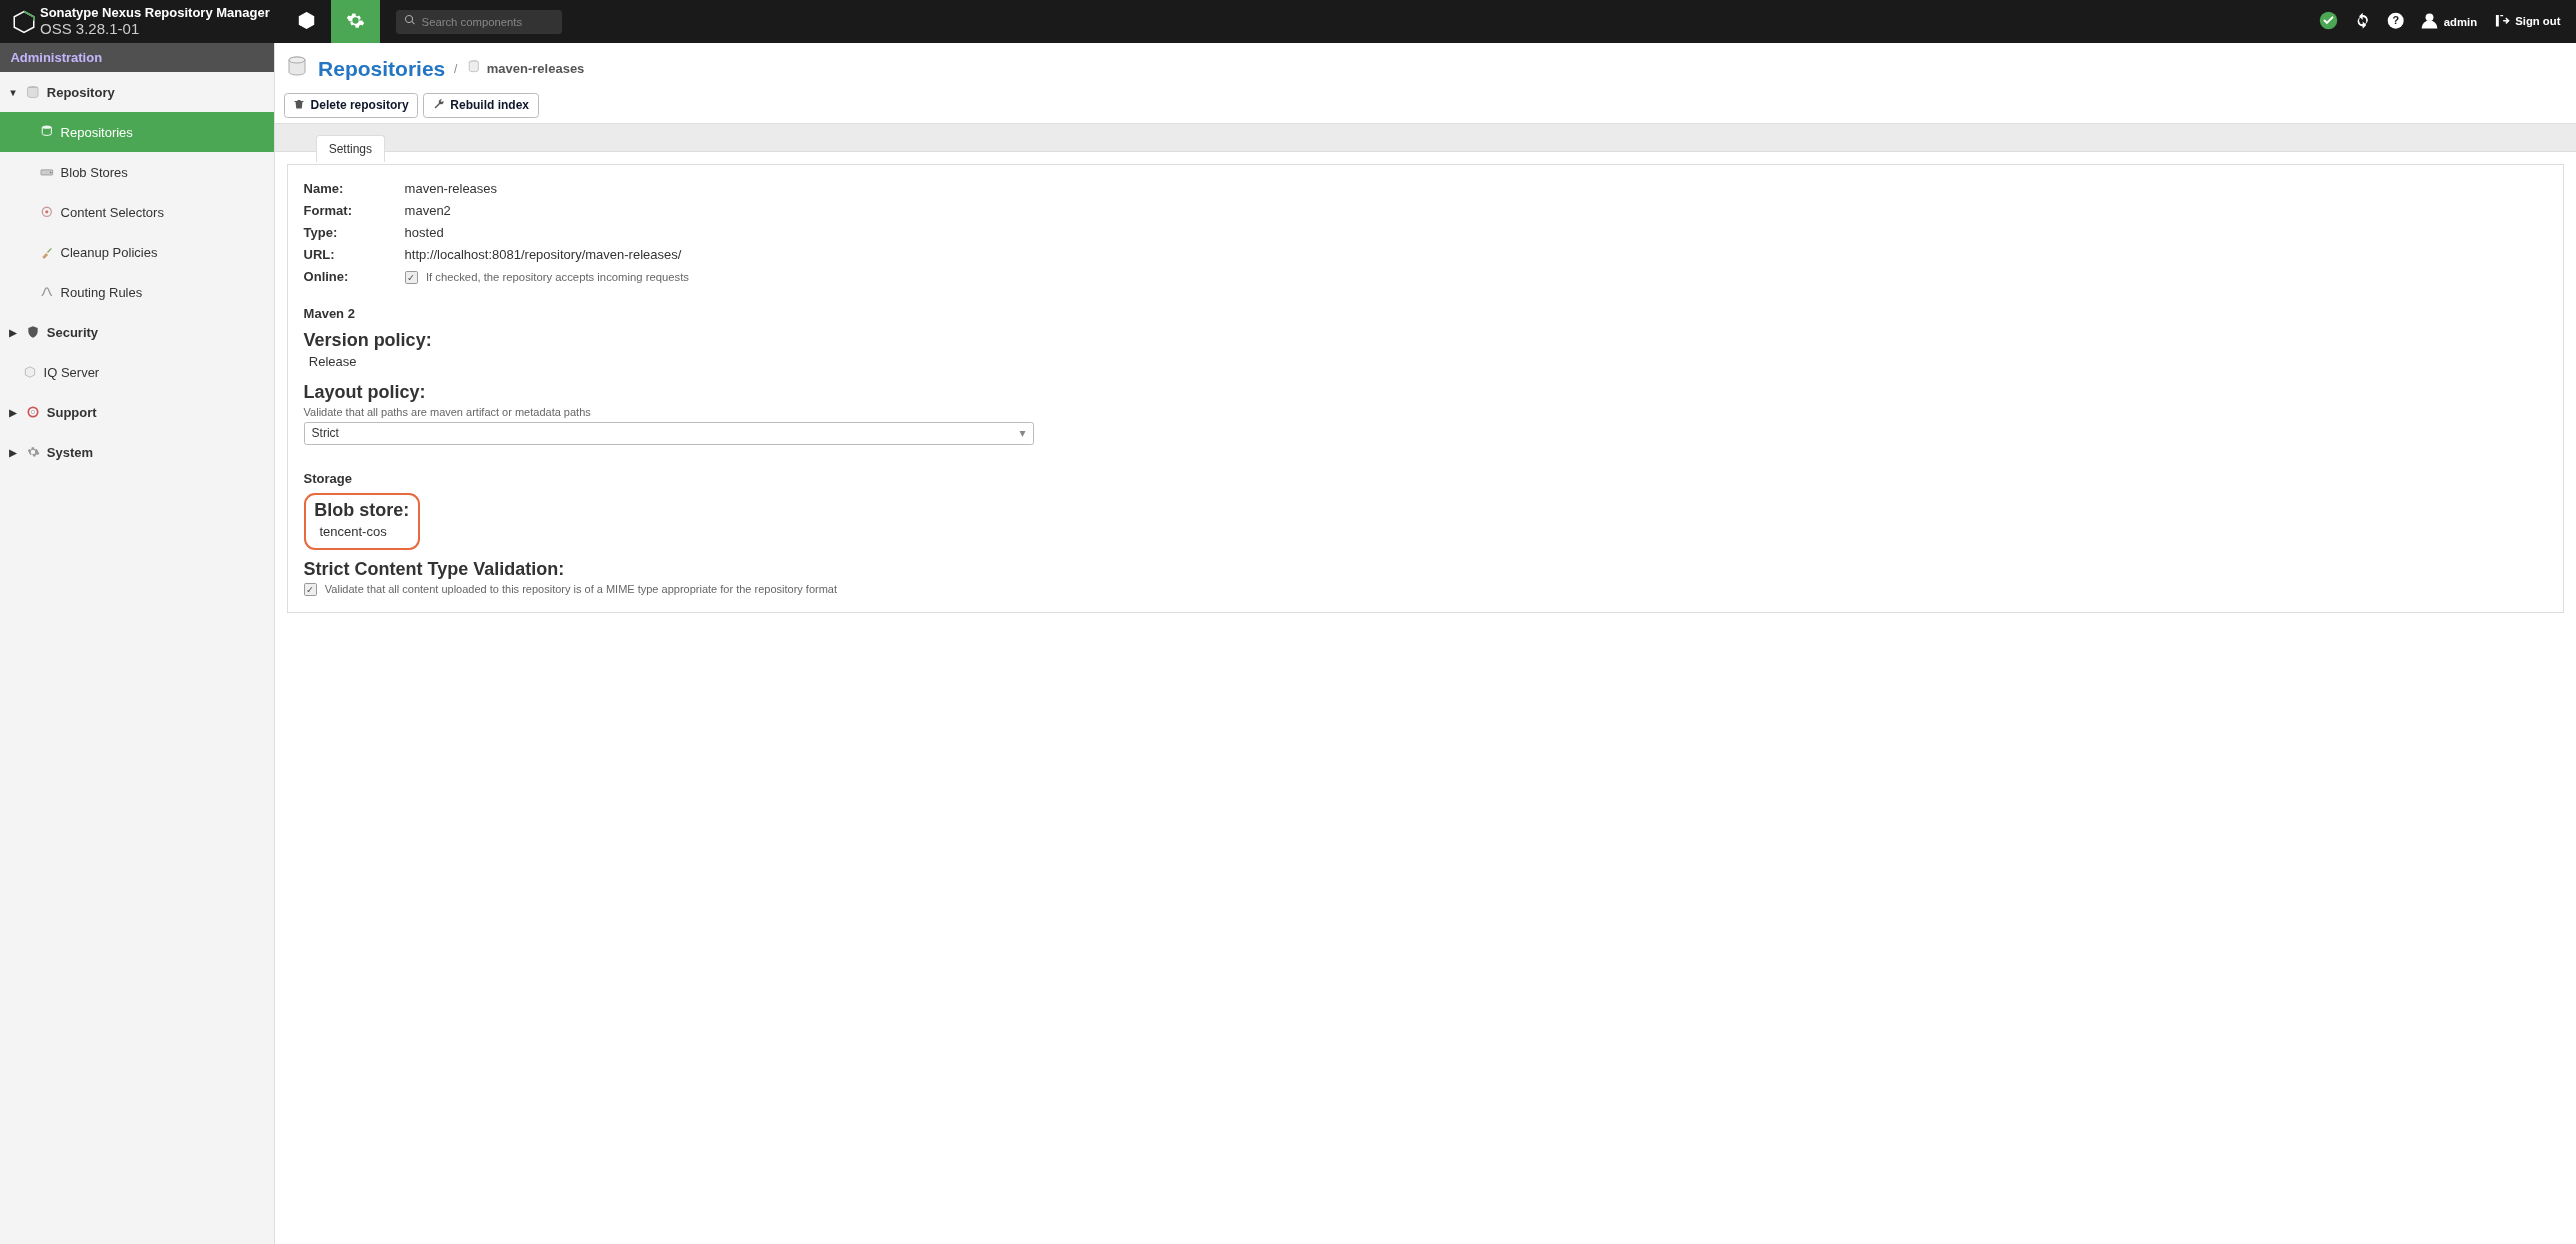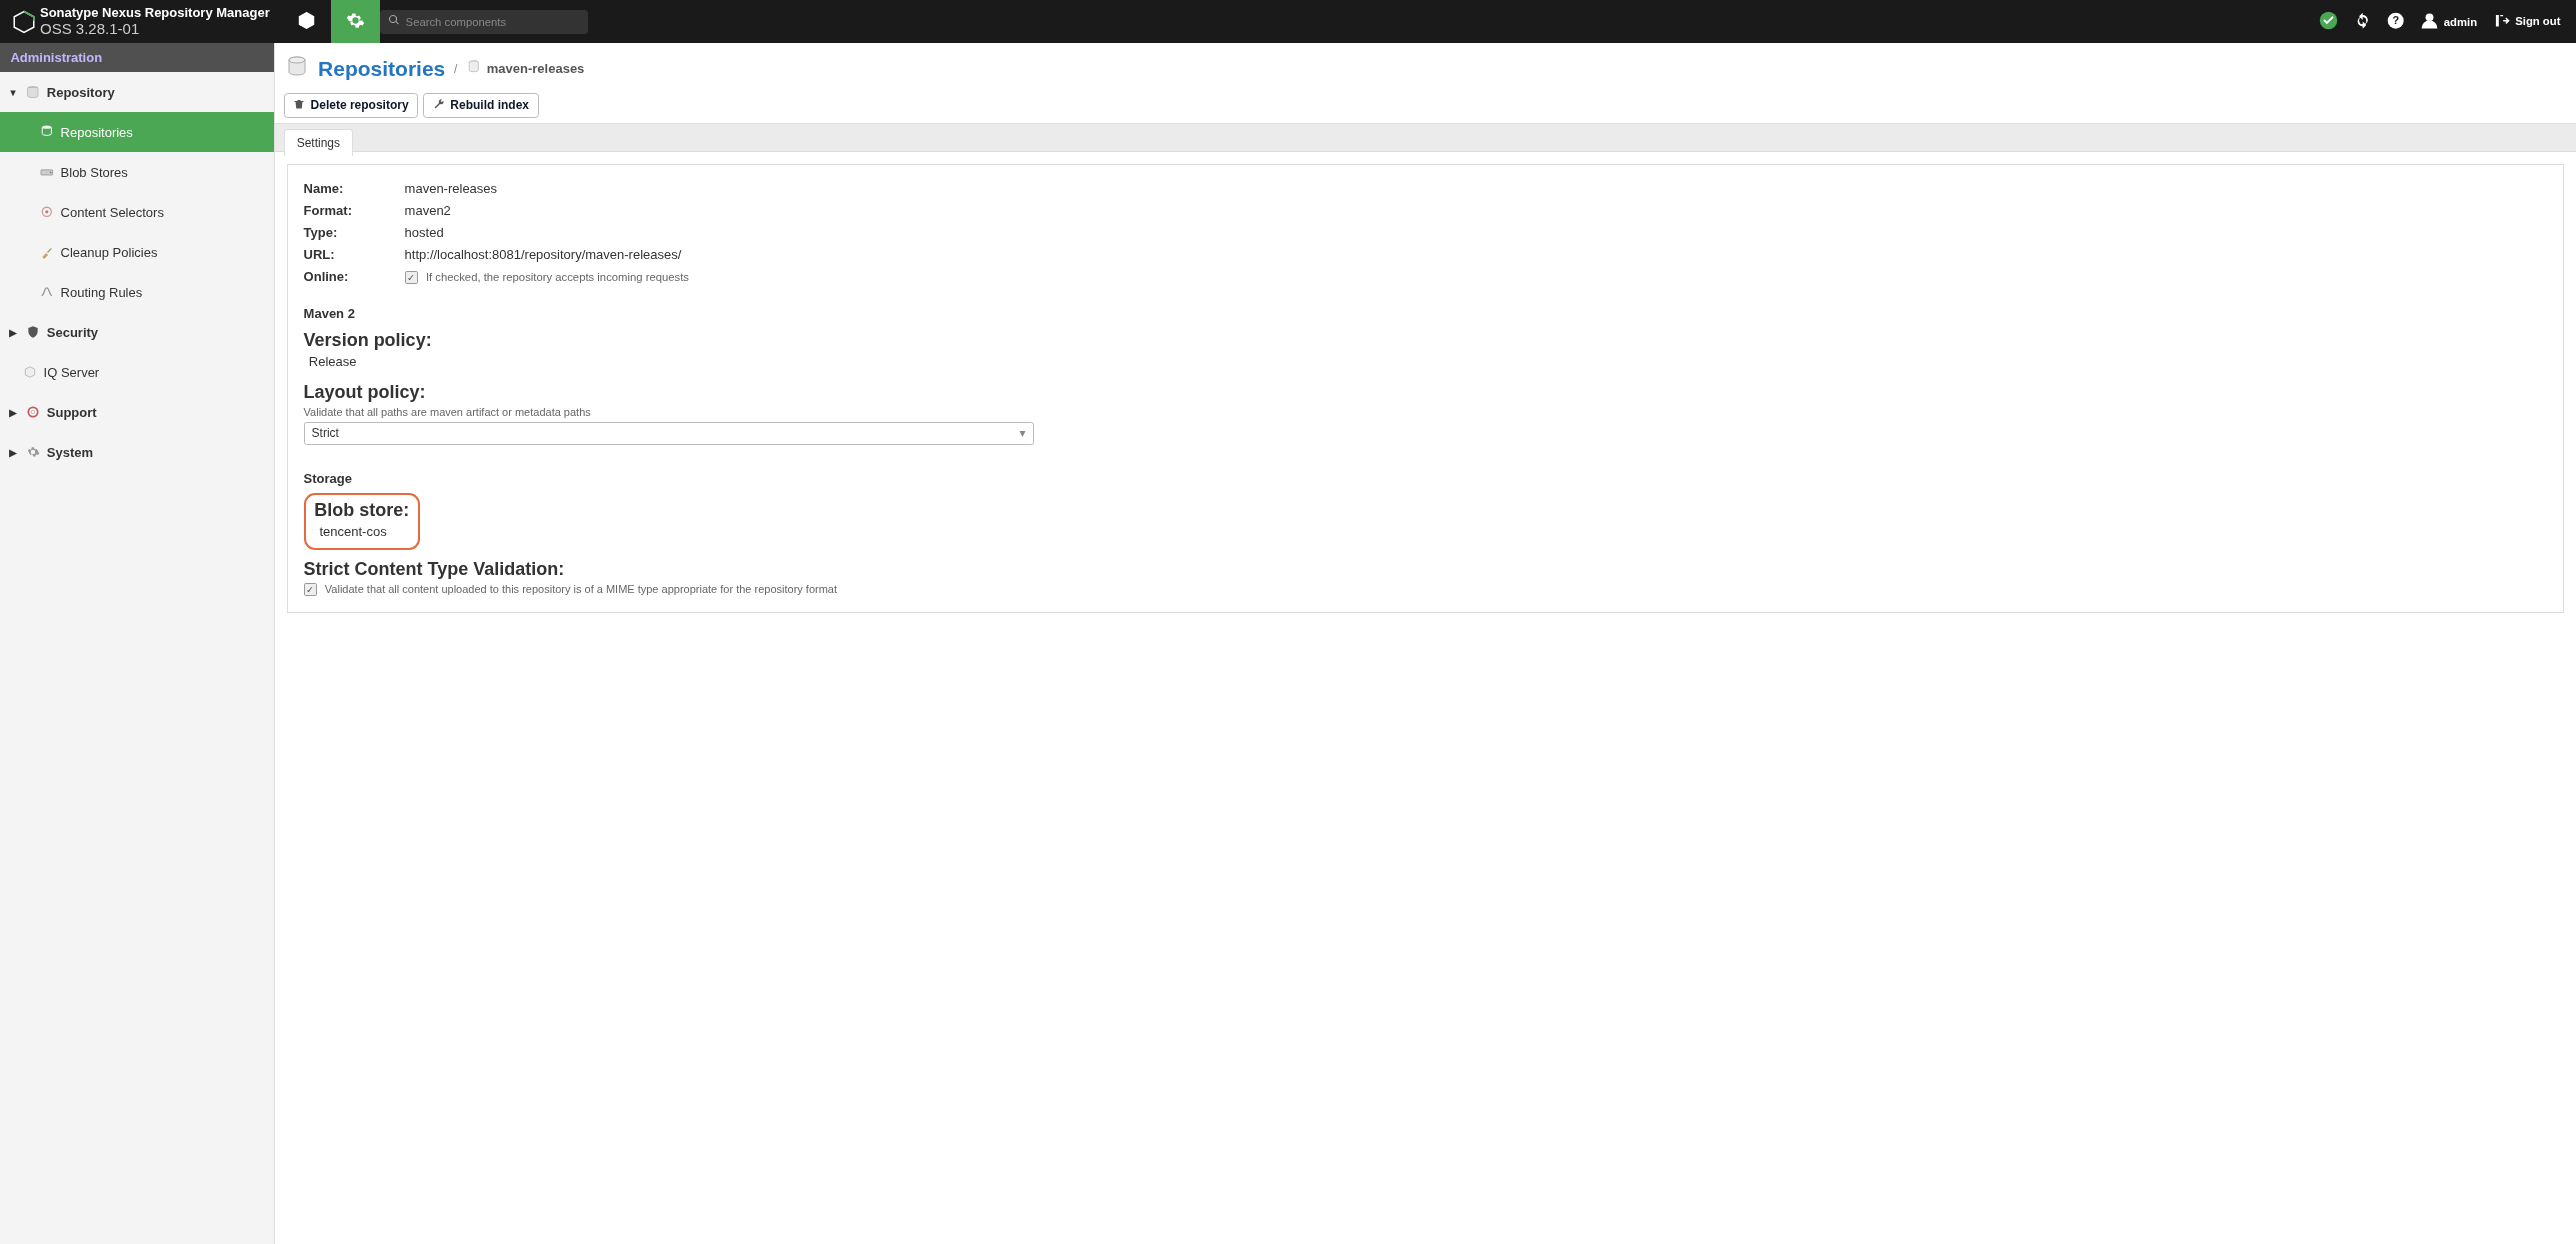--- a/index.html
+++ b/index.html
@@ -55,14 +55,14 @@
     .mode-btn.dark { background: #1a1a1a; }
     .mode-btn.green { background: #4ba753; }
     .search-wrap {
-      margin-left: 0;
+      margin-left: 16px;
       background: #333;
       border-radius: 3.5px;
       display: flex;
       align-items: center;
       padding: 0 8.7px;
       height: 24px;
-      width: 208px;
+      width: 166px;
     }
     .search-input {
       background: transparent;

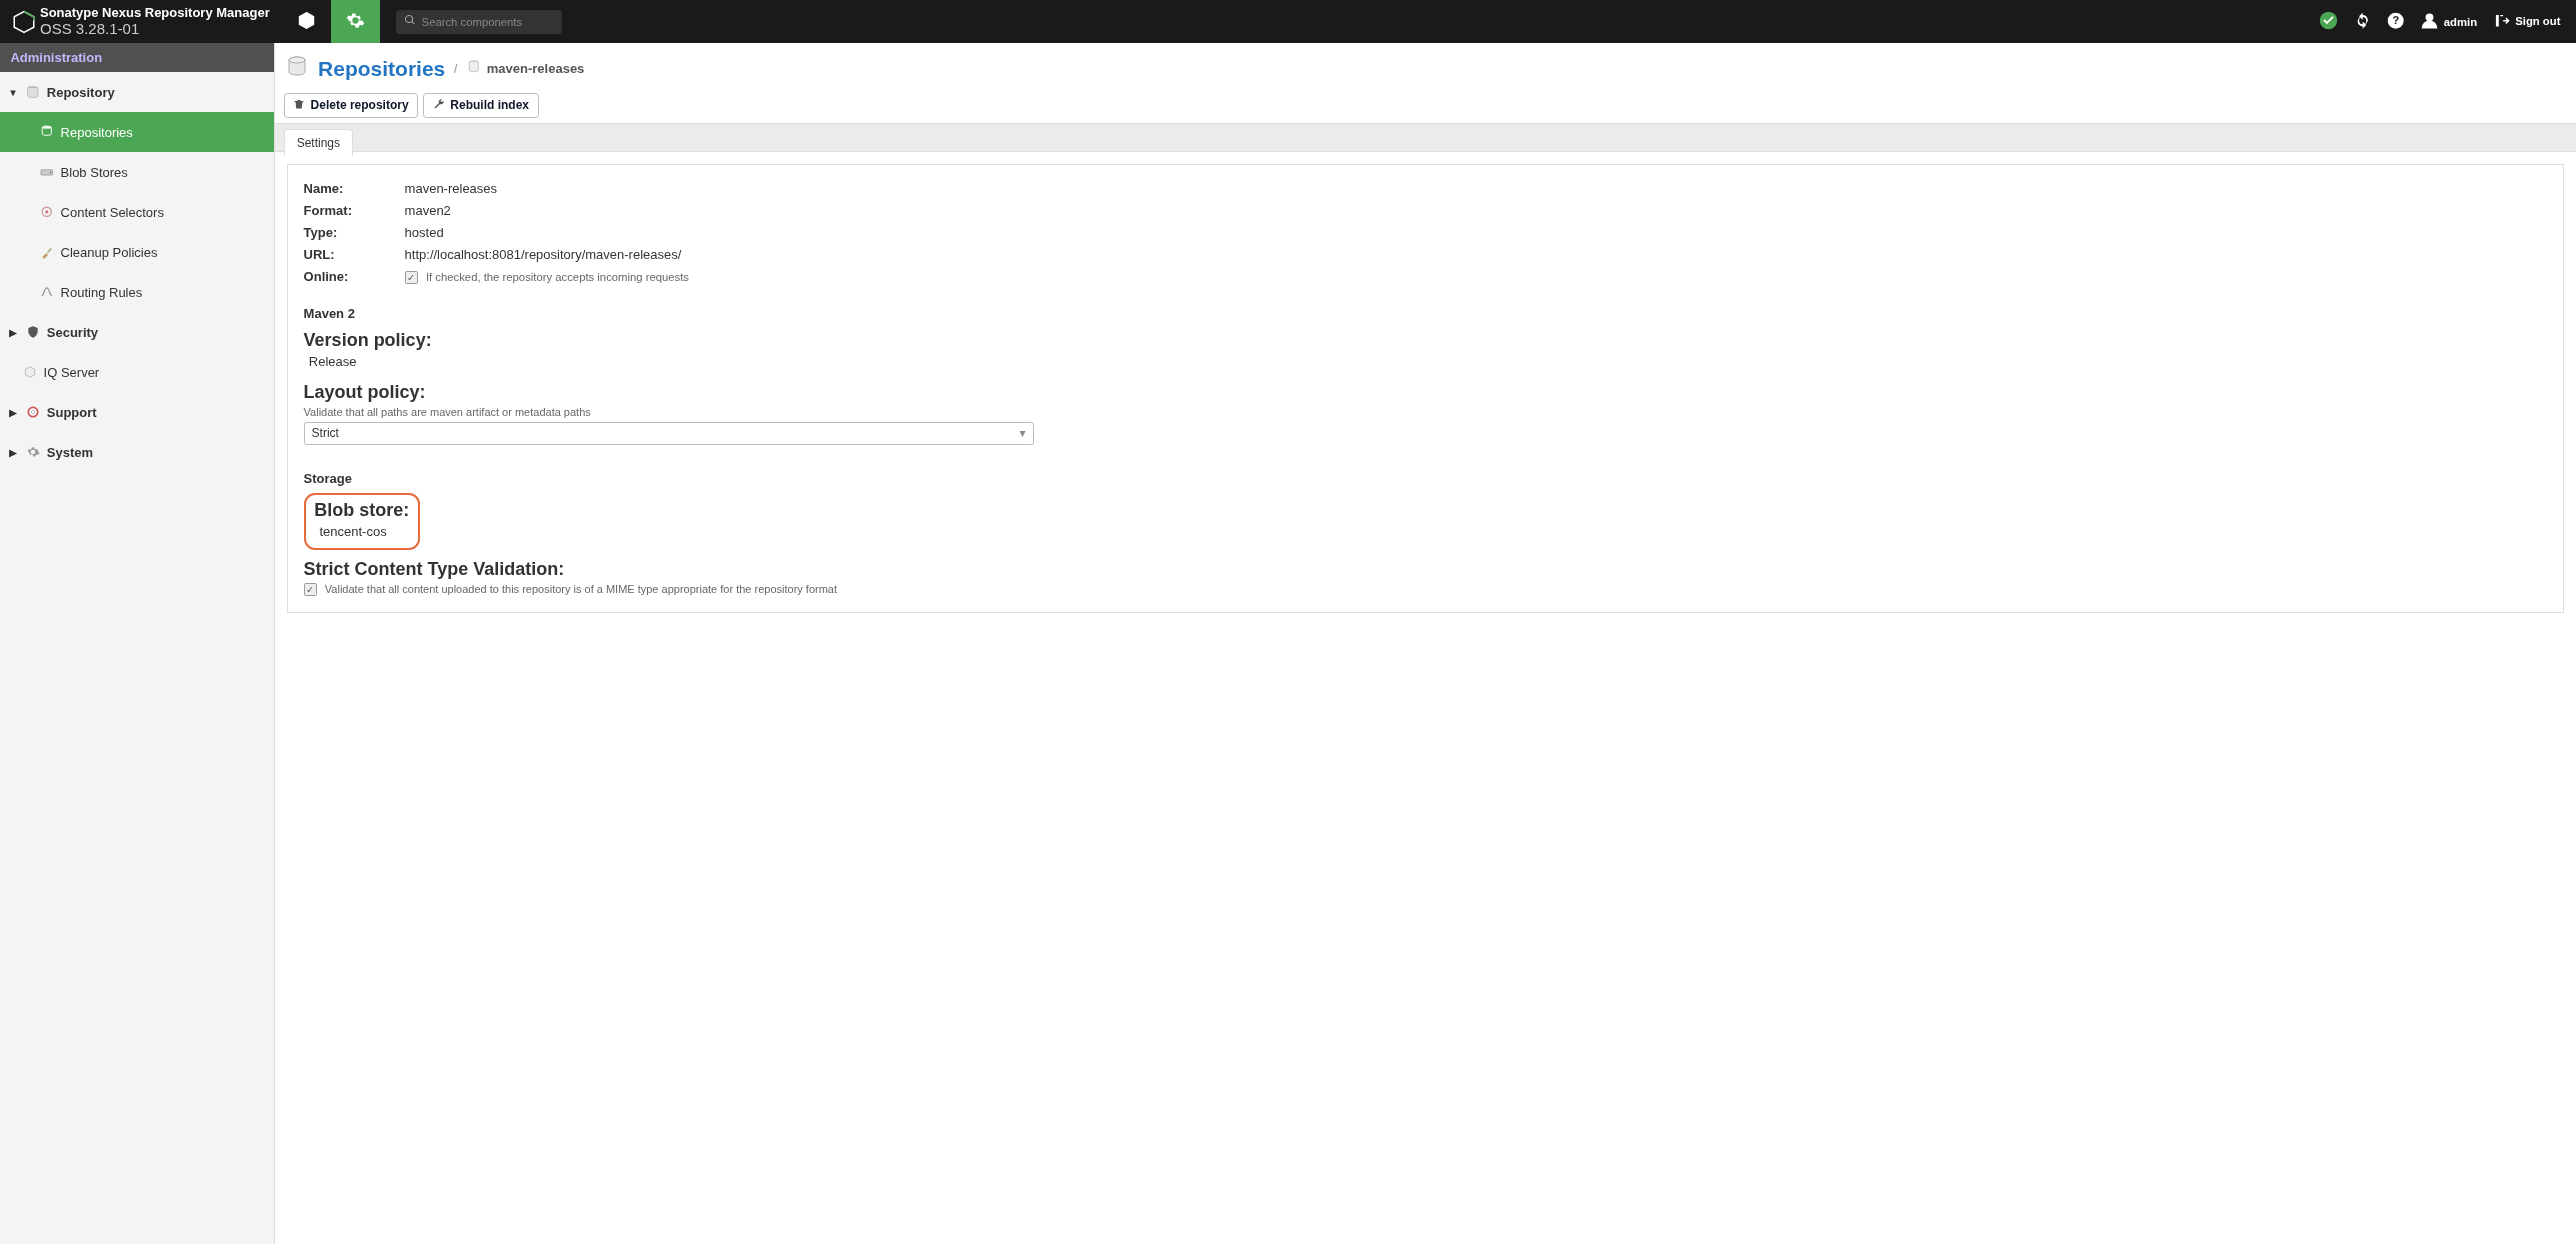--- a/index.html
+++ b/index.html
@@ -212,7 +212,8 @@
       cursor: pointer;
       border-radius: 3.5px 3.5px 0 0;
       position: relative;
-      top: 5px;
+      top: 11px;
+      margin-left: 32px;
     }
 
     .form-panel {

